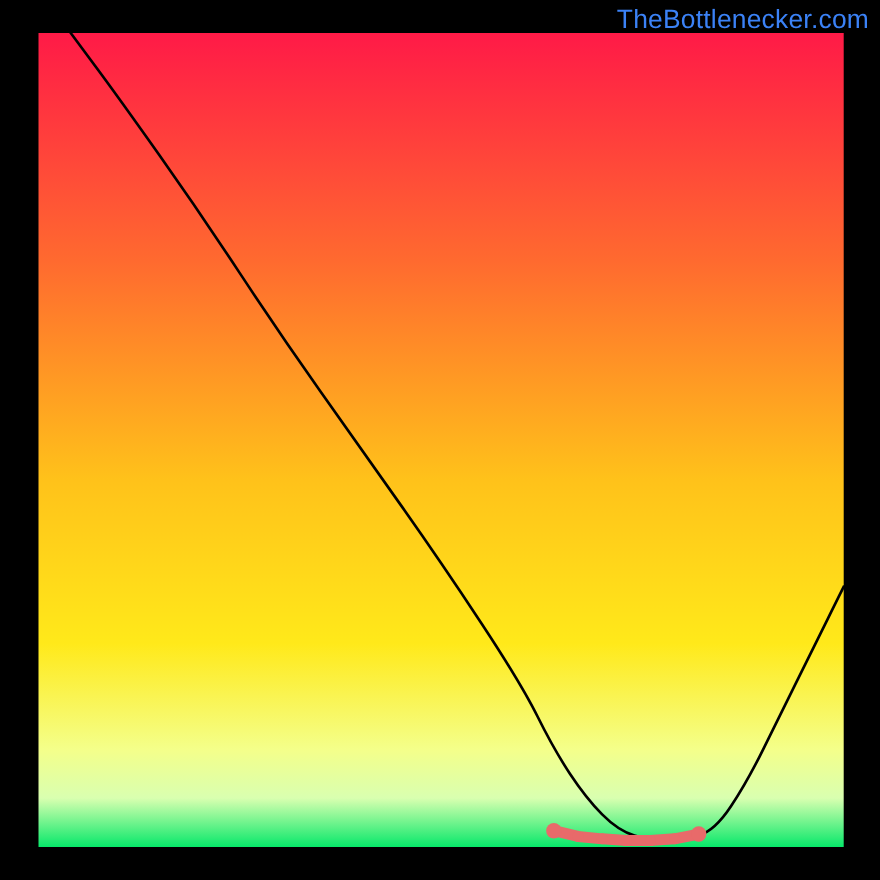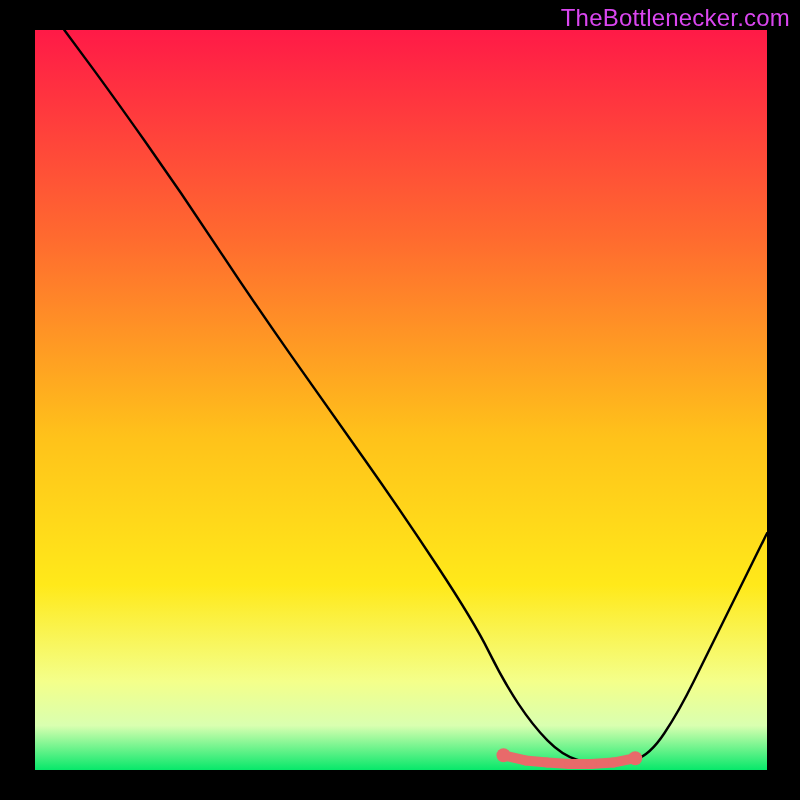--- a/index.html
+++ b/index.html
@@ -23,7 +23,7 @@
     position: absolute;
     top: 4px;
     right: 10px;
-    color: #d946ef;
+    color: #3b82f6;
     font-size: 24px;
     font-weight: 500;
     letter-spacing: 0.2px;

